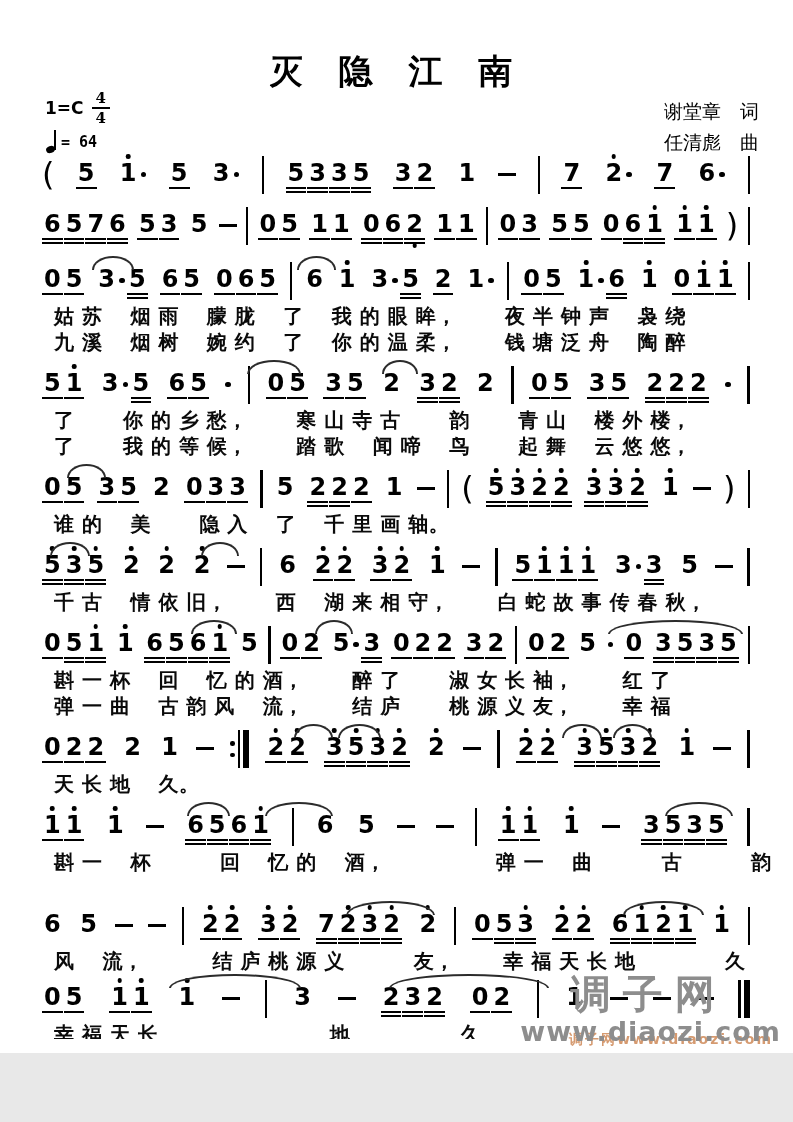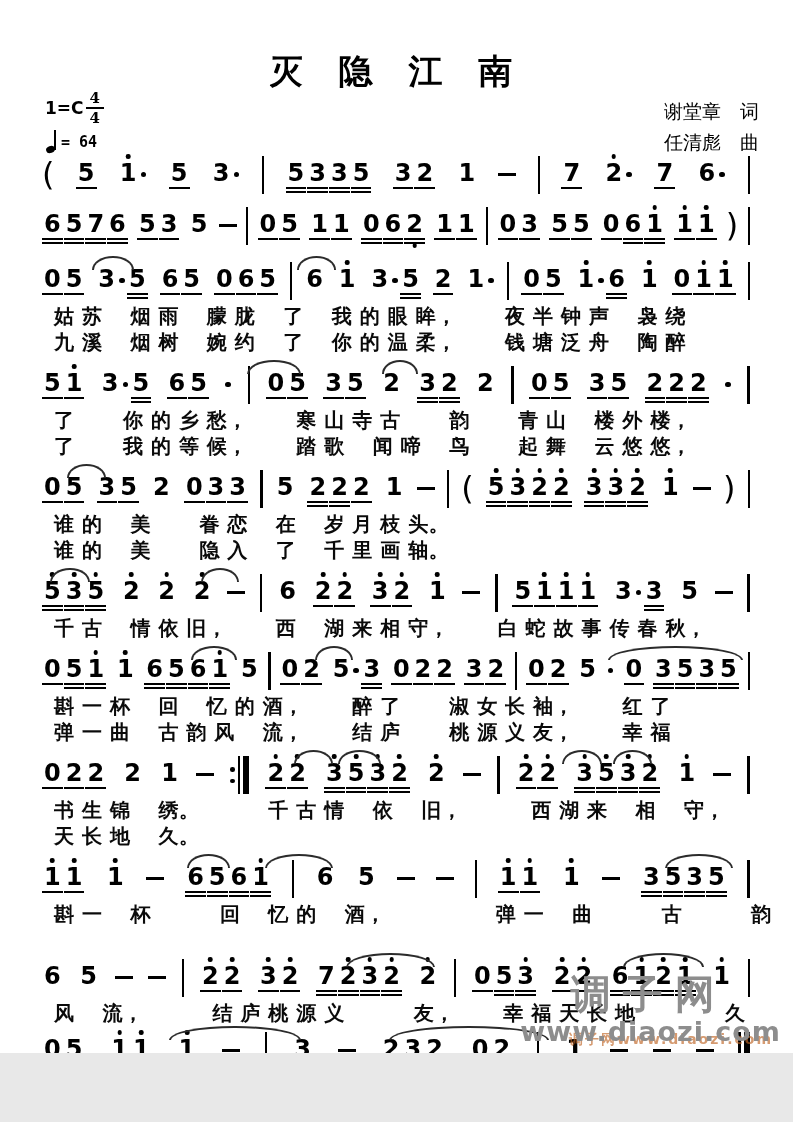--- a/index.html
+++ b/index.html
@@ -7,7 +7,7 @@
          font-family:"DejaVu Sans","Liberation Sans",sans-serif;}
   .title{position:absolute;top:50px;left:0;right:0;text-align:center;margin:0;
          font:700 34px/42px "DejaVu Serif","Liberation Serif",serif;letter-spacing:12px;color:#000;}
-  .keyrow{position:absolute;left:45px;top:90px;display:flex;align-items:center;gap:2px;
+  .keyrow{position:absolute;left:45px;top:90px;display:flex;align-items:center;gap:8px;
           font:700 17px/20px "DejaVu Sans",sans-serif;color:#000;}
   .timesig{display:inline-flex;flex-direction:column;align-items:center;font:700 15px/16px "DejaVu Serif",serif;}
   .timesig .tt{border-bottom:2px solid #000;padding:0 4px 1px;}

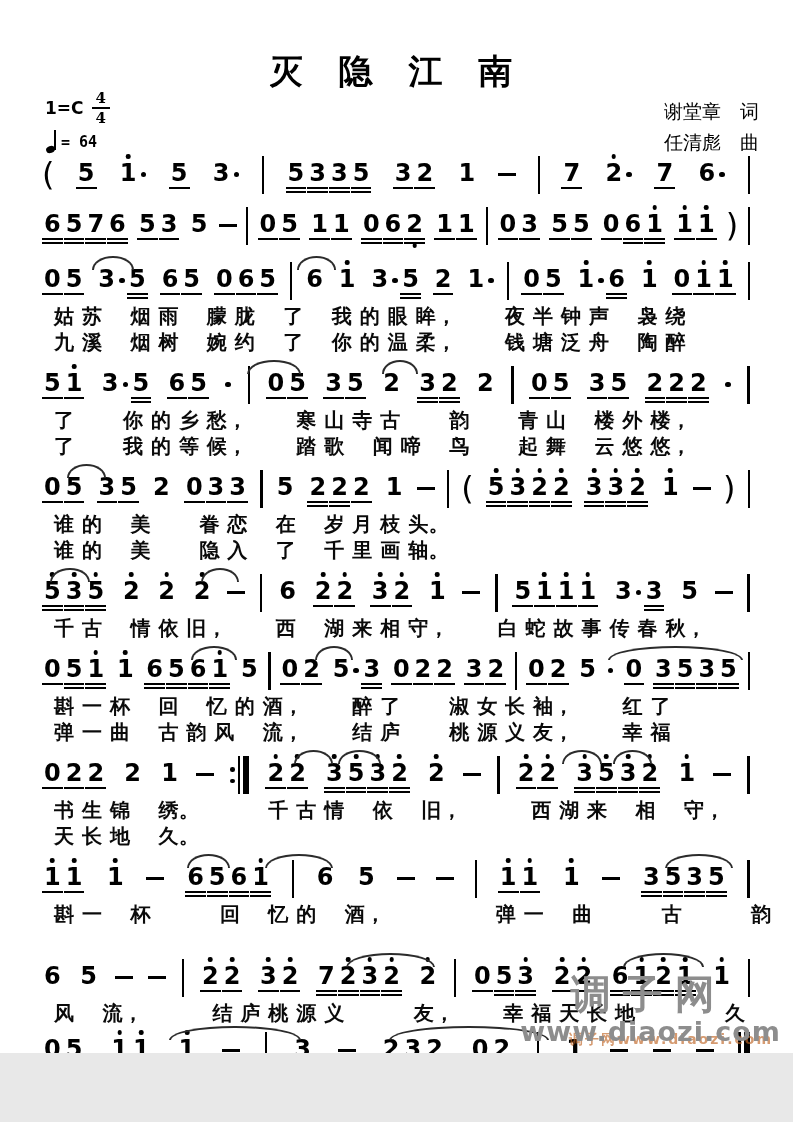--- a/index.html
+++ b/index.html
@@ -332,7 +332,6 @@
           <div class="bar"></div>
           <div class="arc" style="left: 3.5%; width: 5%;"></div>
         </div>
-        <div class="lyr">谁 的　 美　　 眷 恋　 在　 岁 月 枝 头。</div>
         <div class="lyr">谁 的　 美　　 隐 入　 了　 千 里 画 轴。</div>
       </div>
       <div class="system">

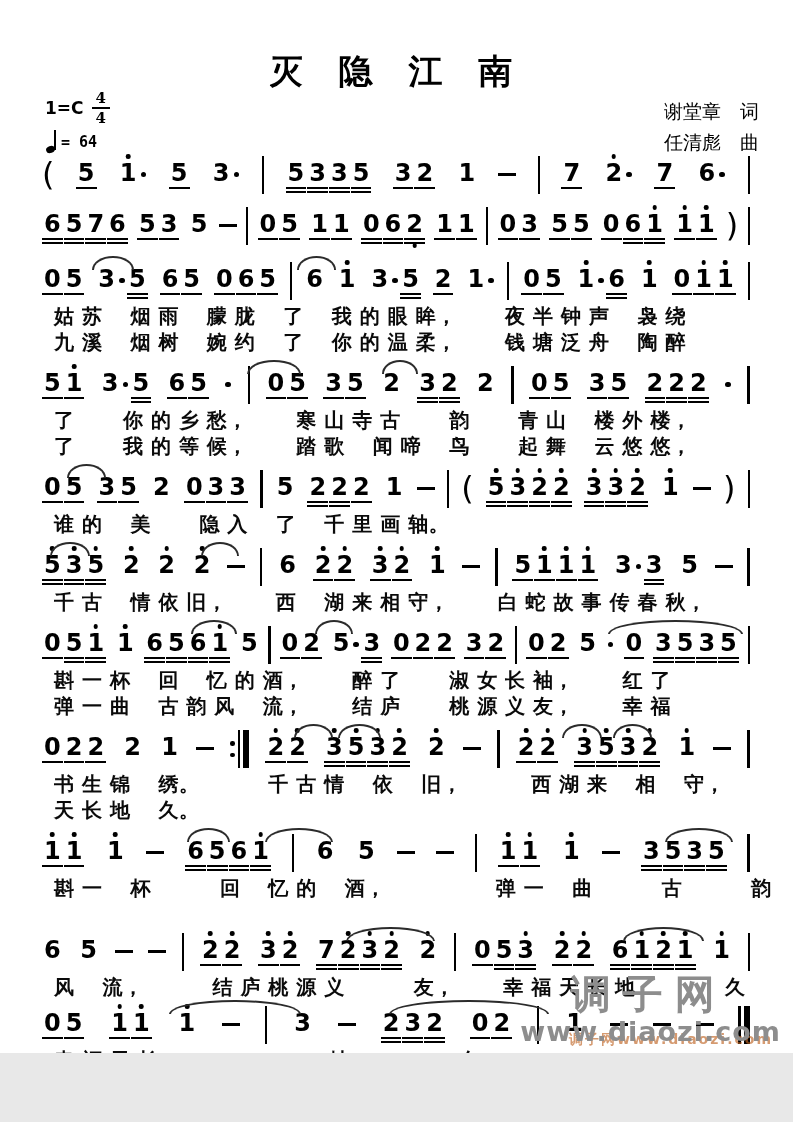--- a/index.html
+++ b/index.html
@@ -482,7 +482,6 @@
           <div class="arc" style="left: 73.5%; width: 5%;"></div>
           <div class="arc" style="left: 80.6%; width: 5%;"></div>
         </div>
-        <div class="lyr">书 生 锦　 绣。　　　 千 古 情　 依　 旧，　　　 西 湖 来　 相　 守，</div>
         <div class="lyr">天 长 地　 久。</div>
       </div>
       <div class="system">

